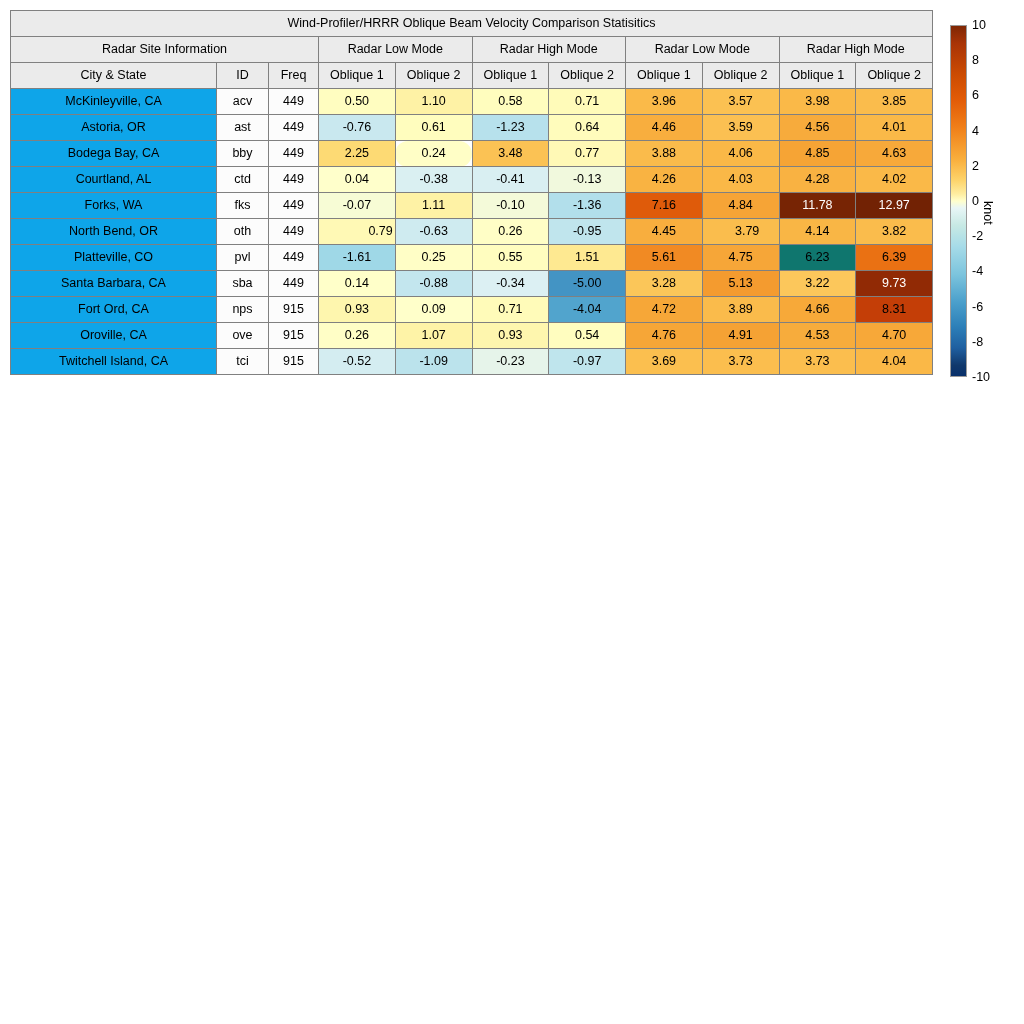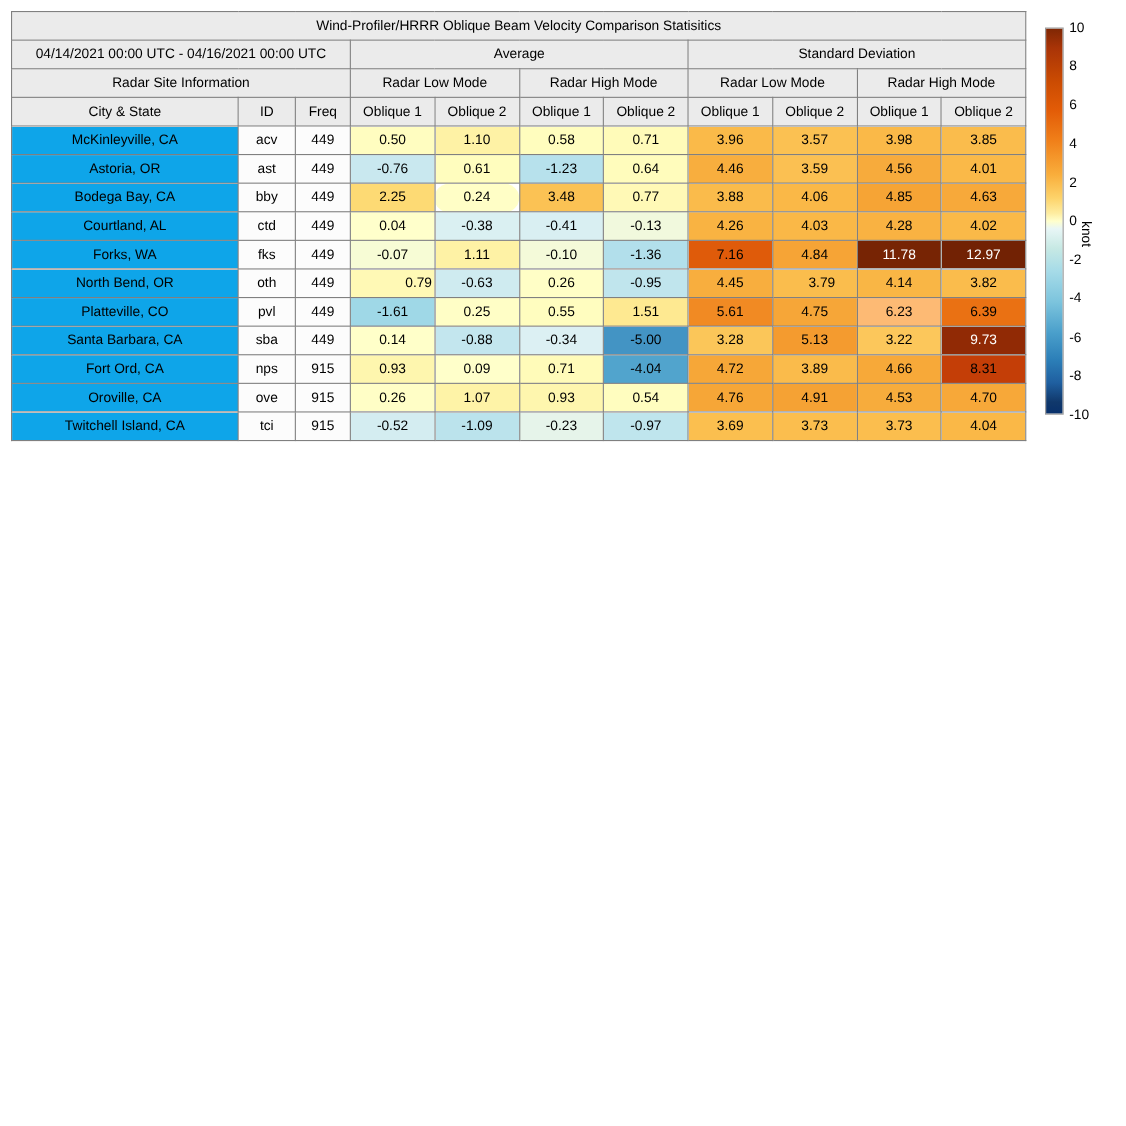--- a/index.html
+++ b/index.html
@@ -165,11 +165,6 @@
           <th class="title-cell" colspan="11">Wind-Profiler/HRRR Oblique Beam Velocity Comparison Statisitics</th>
         </tr>
         <tr>
-          <th class="date-cell" colspan="3">04/14/2021 00:00 UTC - 04/16/2021 00:00 UTC</th>
-          <th colspan="4">Average</th>
-          <th colspan="4">Standard Deviation</th>
-        </tr>
-        <tr>
           <th colspan="3">Radar Site Information</th>
           <th colspan="2">Radar Low Mode</th>
           <th colspan="2">Radar High Mode</th>

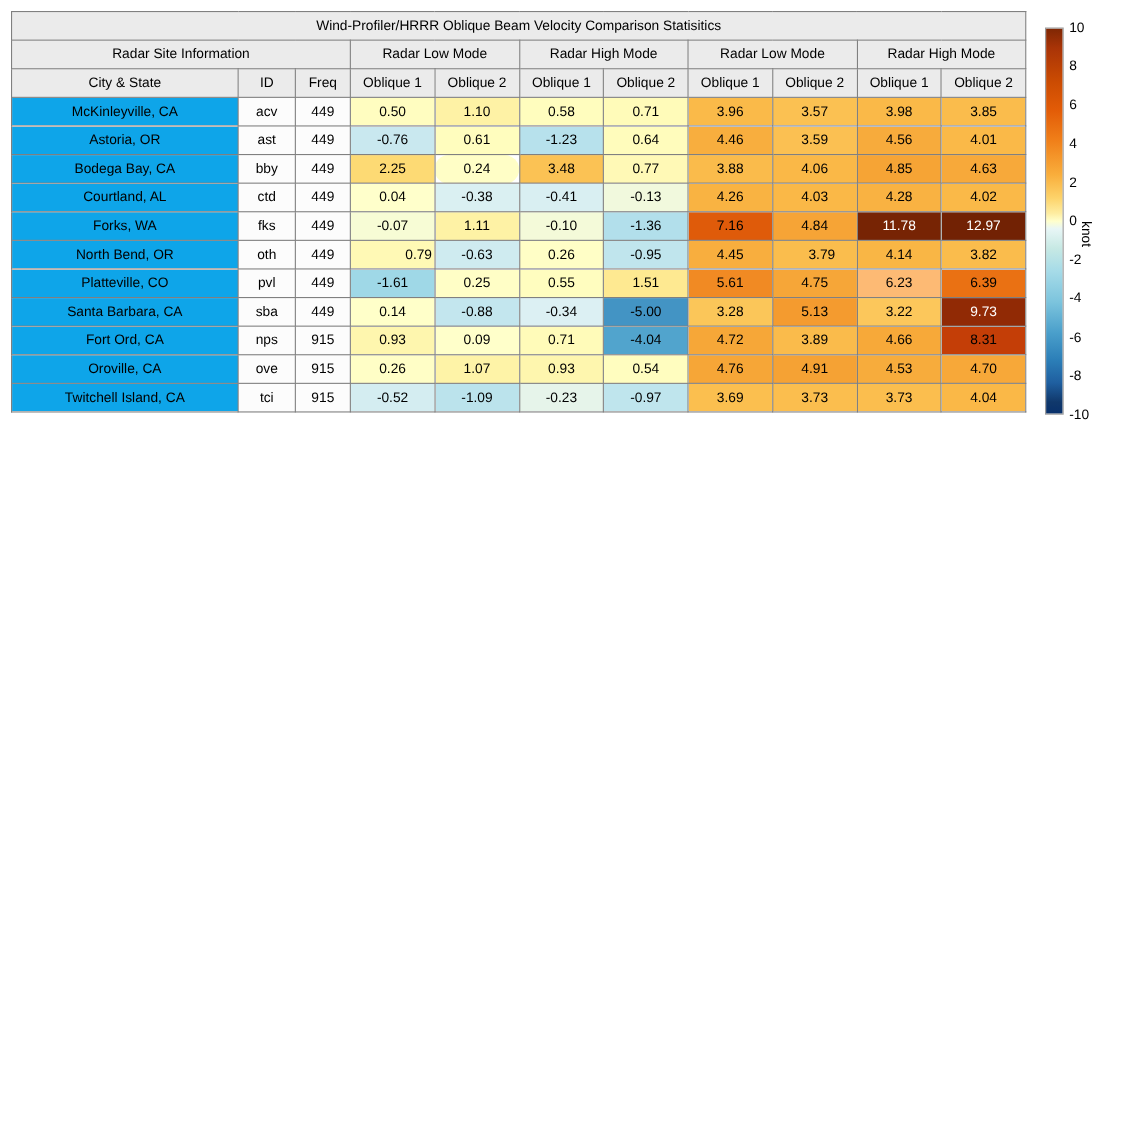--- a/index.html
+++ b/index.html
@@ -274,7 +274,7 @@
             <td class="val" style="background: rgb(254, 233, 145); color: rgb(0, 0, 0);">1.51</td>
             <td class="val" style="background: rgb(241, 138, 35); color: rgb(0, 0, 0);">5.61</td>
             <td class="val" style="background: rgb(246, 166, 56); color: rgb(0, 0, 0);">4.75</td>
-            <td class="val" style="background: #fdba74; color: rgb(0, 0, 0);">6.23</td>
+            <td class="val" style="background: #0f766e; color: rgb(0, 0, 0);">6.23</td>
             <td class="val" style="background: rgb(234, 113, 19); color: rgb(0, 0, 0);">6.39</td>
           </tr>
           <tr>

